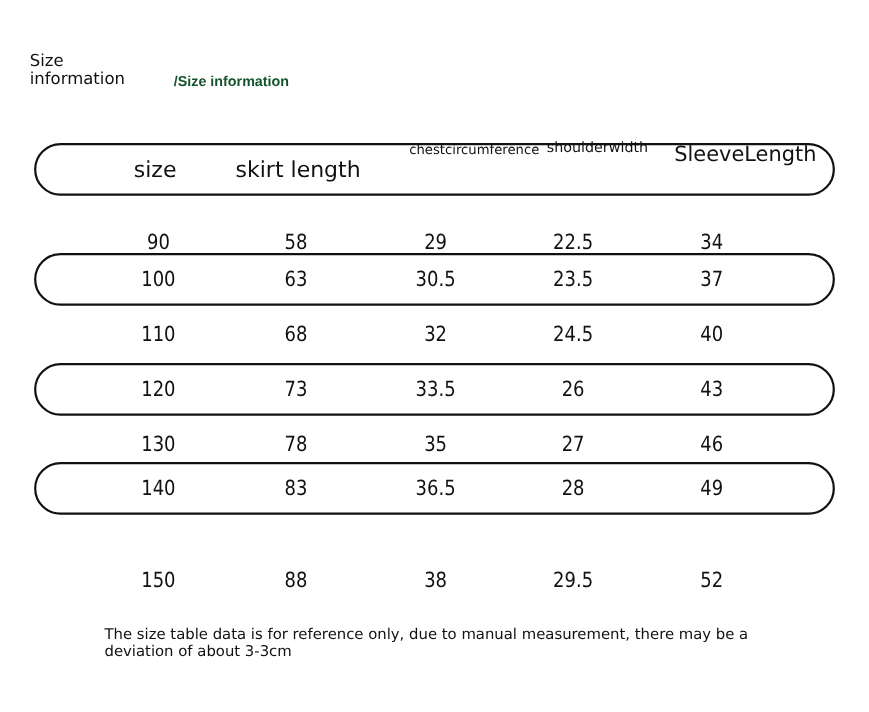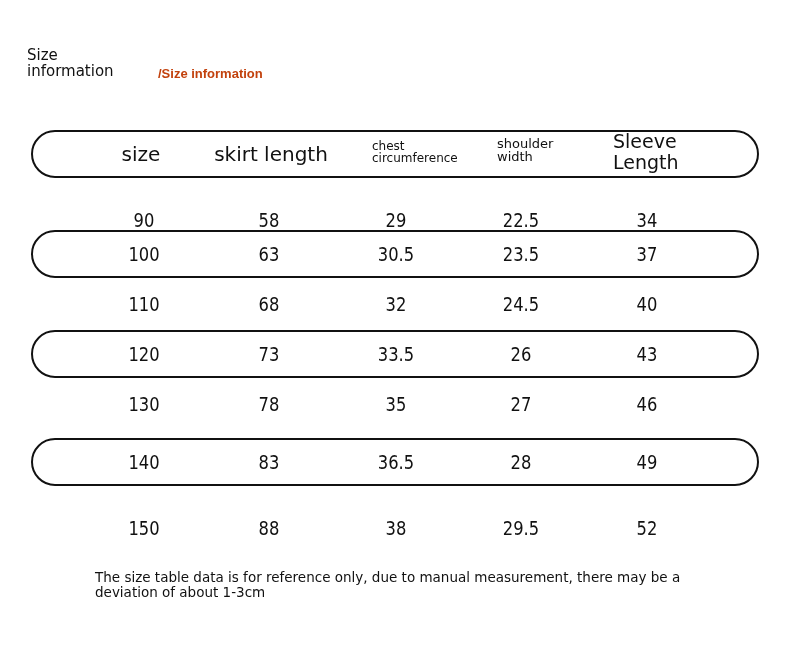--- a/index.html
+++ b/index.html
@@ -31,7 +31,7 @@
       font-family: "Liberation Sans", sans-serif;
       font-weight: bold;
       font-size: 13px;
-      color: #c2410c;
+      color: #14532d;
     }
     .row {
       position: absolute;

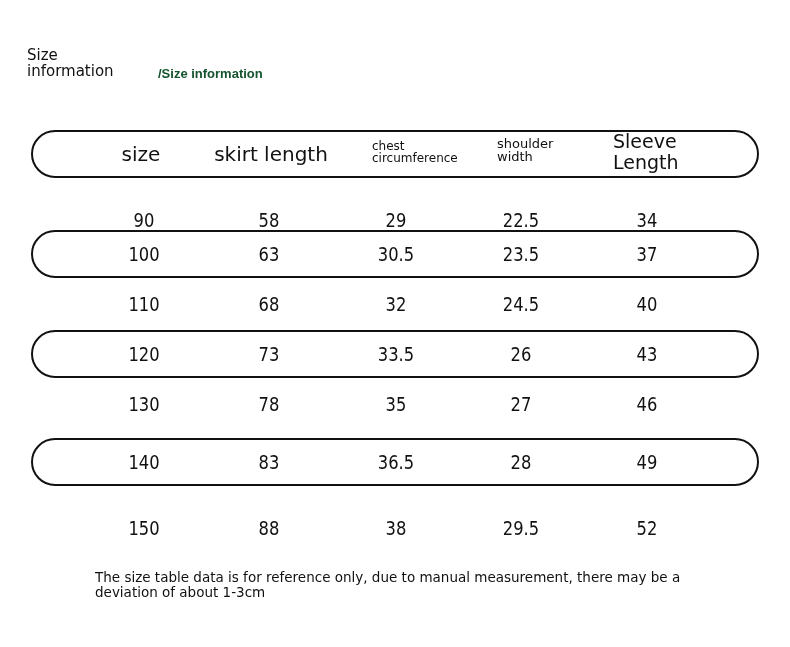--- a/index.html
+++ b/index.html
@@ -76,7 +76,7 @@
       text-align: left;
     }
     .header-row .stack {
-      flex-direction: column;
+      flex-direction: row;
       align-items: flex-start;
       justify-content: center;
       transform: none;

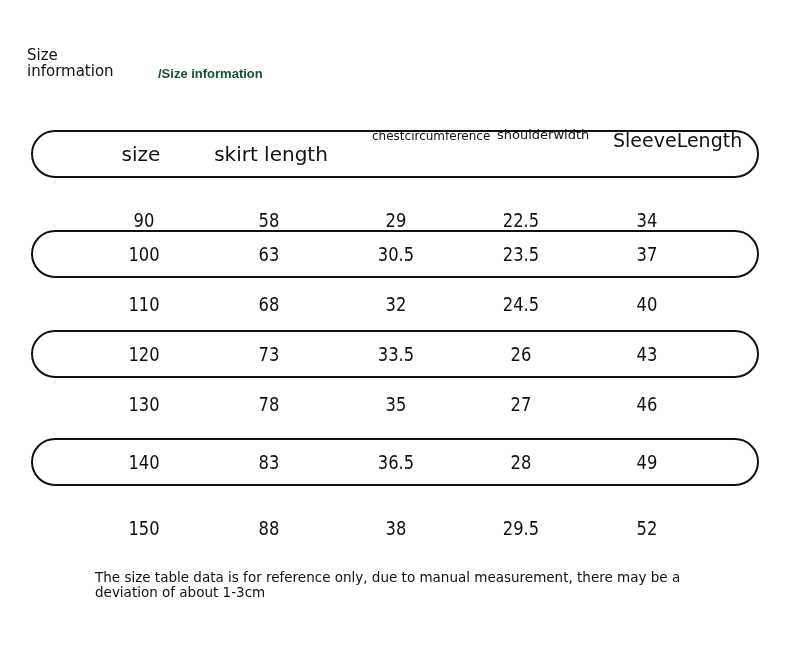--- a/index.html
+++ b/index.html
@@ -159,7 +159,7 @@
     <div class="cell" style="left:616px;">46</div>
   </div>
 
-  <div class="row boxed data-row" style="top:438px;">
+  <div class="row boxed data-row" style="top:420px;">
     <div class="cell" style="left:111px;">140</div>
     <div class="cell" style="left:236px;">83</div>
     <div class="cell" style="left:363px;">36.5</div>

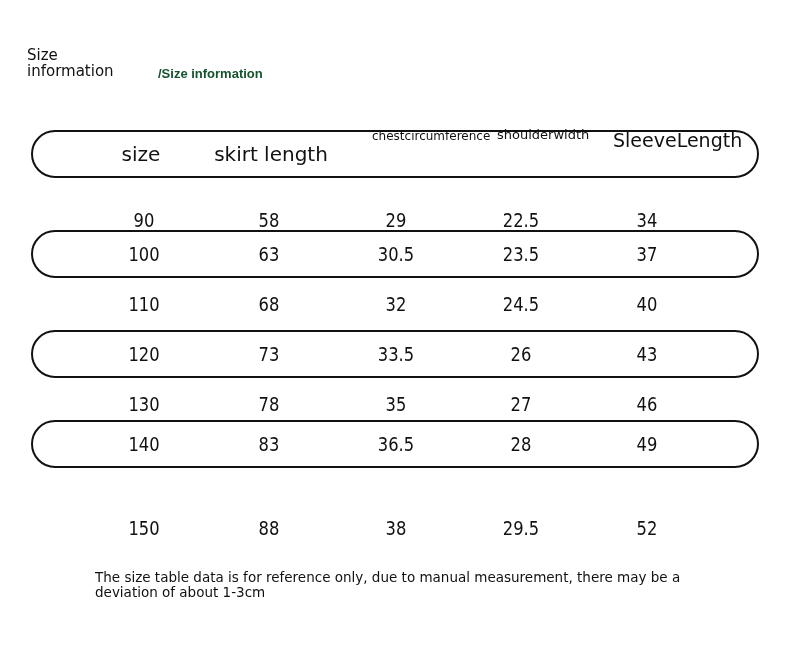--- a/index.html
+++ b/index.html
@@ -176,6 +176,6 @@
   </div>
 </div>
 
-<div class="note">The size table data is for reference only, due to manual measurement, there may be a deviation of about 1-3cm</div>
+<div class="note">The size table data is for reference only, due to manual measurement, there may be a deviation of about 3-3cm</div>
 
 </body></html>

